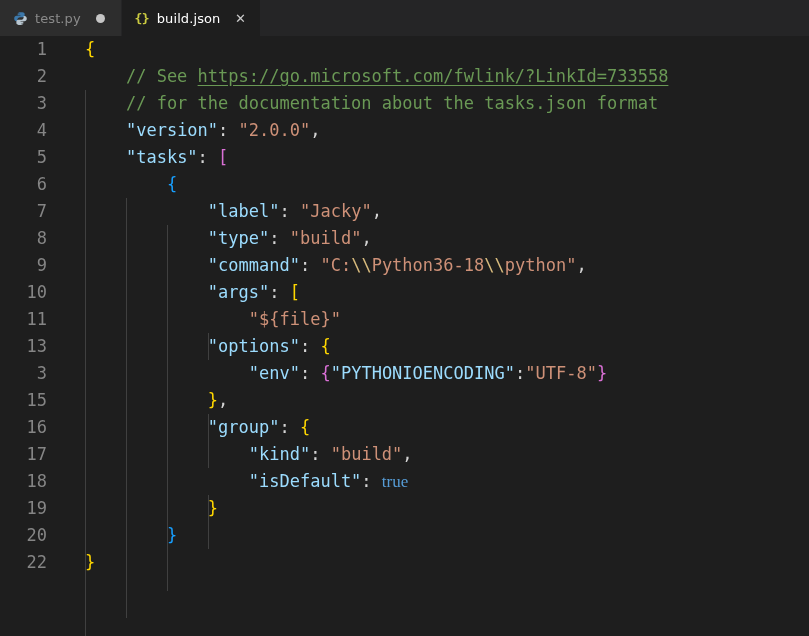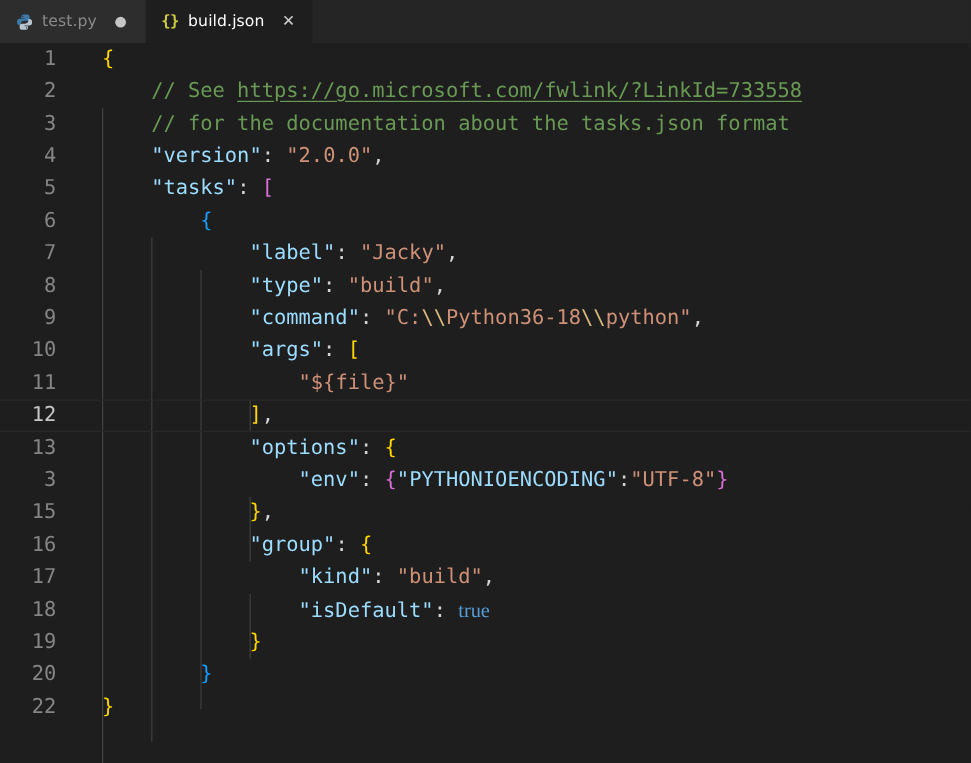--- a/index.html
+++ b/index.html
@@ -264,10 +264,6 @@
       <span class="code">                <span class="t-str">"</span><span class="t-str">${file}</span><span class="t-str">"</span></span>
     </div>
 
-    <div class="row current">
-      <span class="lineno">12</span>
-      <span class="code">            <span class="t-b0">]</span><span class="t-punc">,</span></span>
-    </div>
 
     <div class="row">
       <span class="lineno">13</span>

